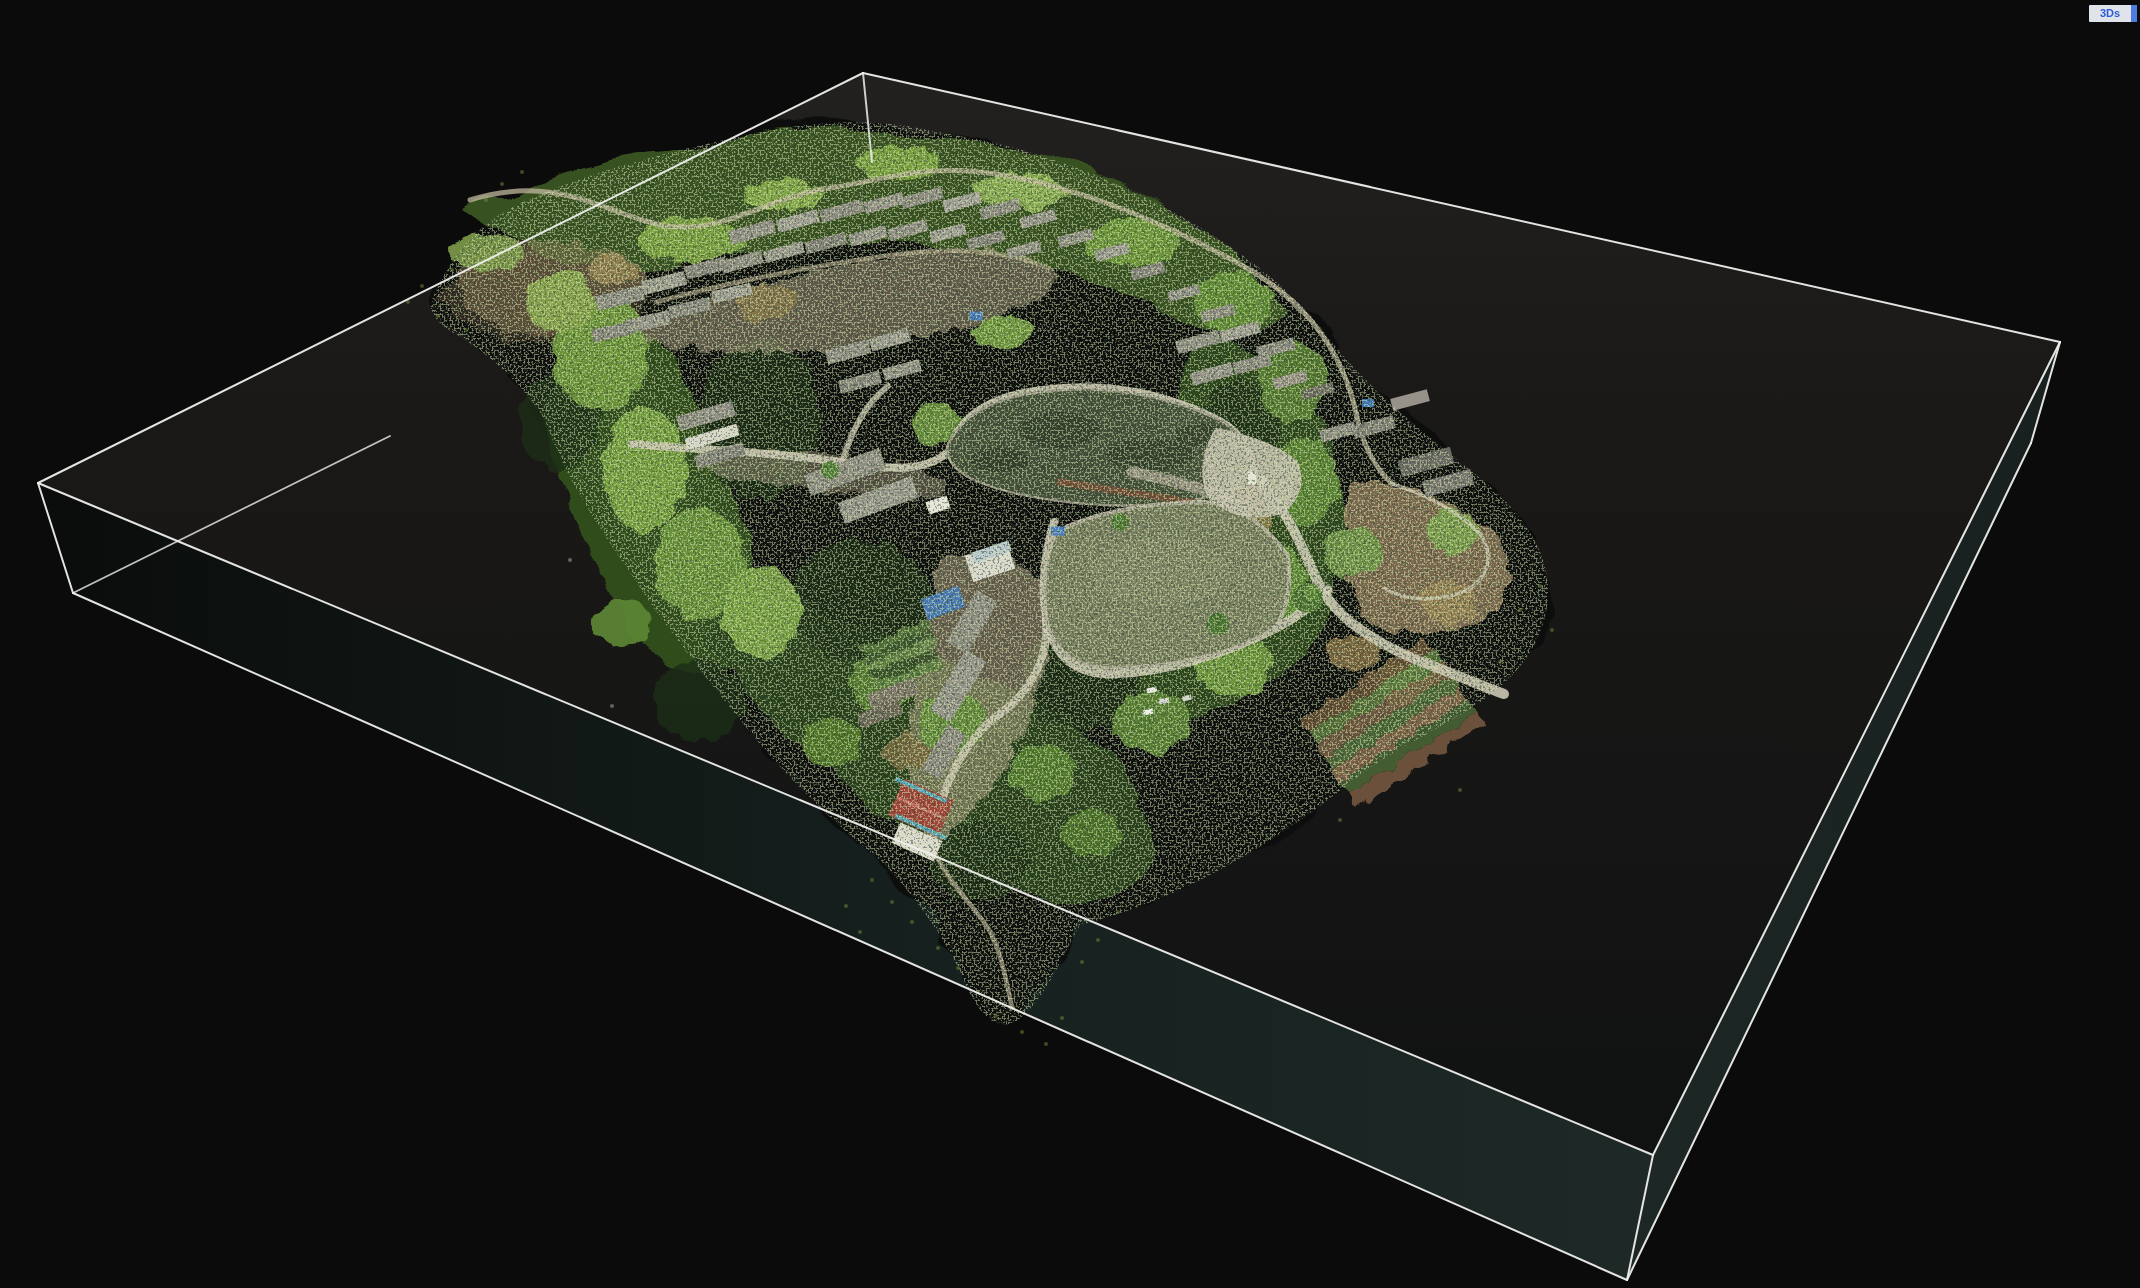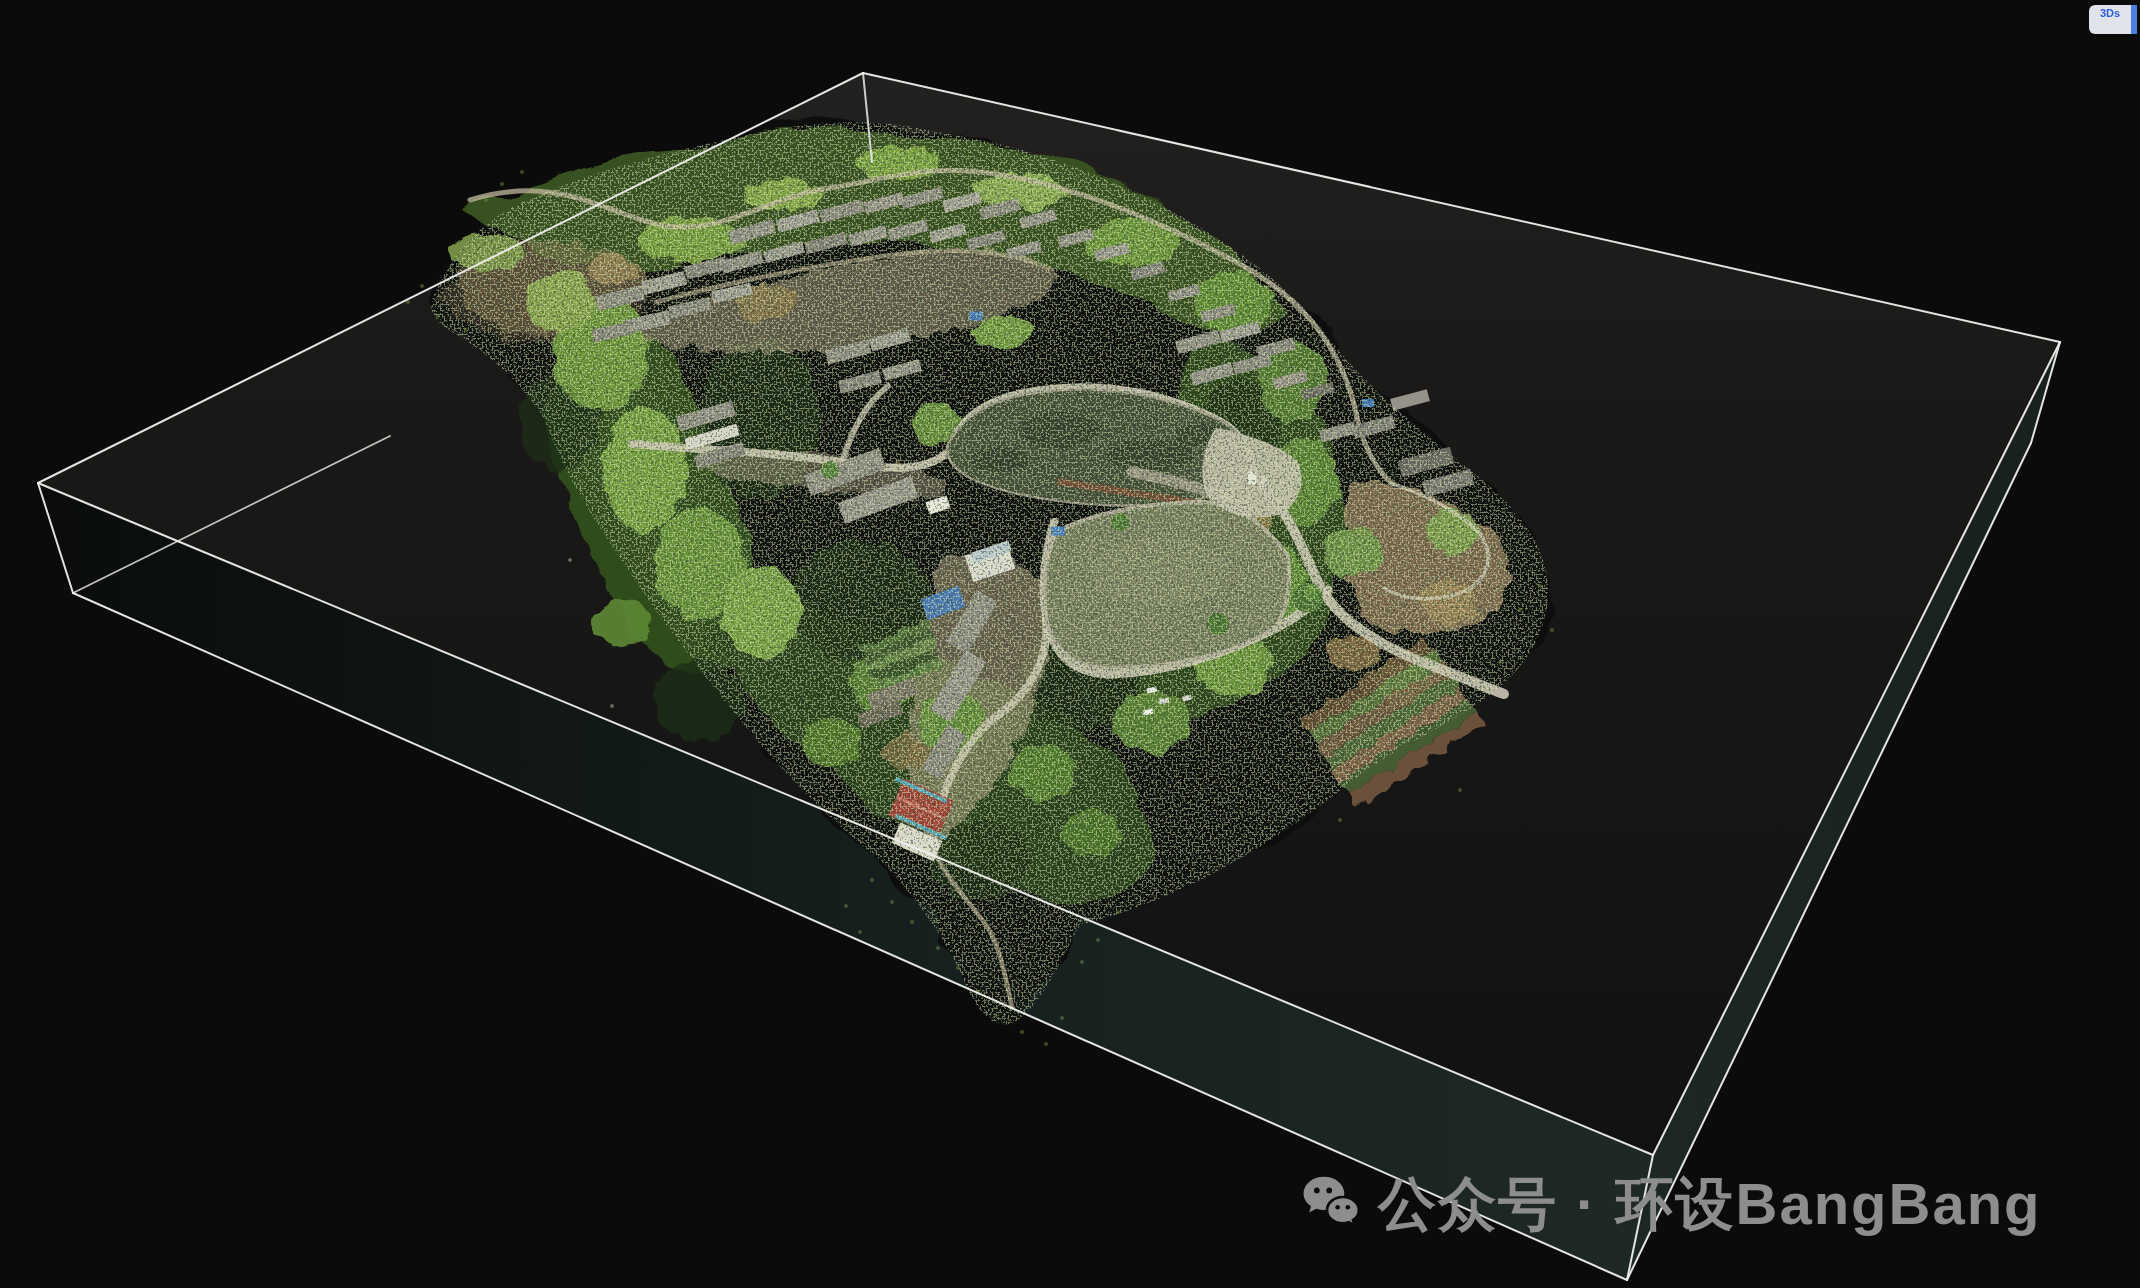--- a/index.html
+++ b/index.html
@@ -6,8 +6,8 @@
   .stage{position:relative;width:2140px;height:1288px;background:#0b0b0b;overflow:hidden;
          font-family:"Liberation Sans",sans-serif;}
   svg#scene{position:absolute;left:0;top:0;}
-  .chip{position:absolute;left:2089px;top:5px;width:48px;height:29px;background:#e0e3ea;
-        display:flex;align-items:stretch;border-radius:6px;}
+  .chip{position:absolute;left:2089px;top:5px;width:48px;height:17px;background:#e0e3ea;
+        display:flex;align-items:stretch;border-radius:1px;}
   .chip .lbl{flex:1;font-size:11px;font-weight:bold;color:#2b5bd7;text-align:center;line-height:17px;}
   .chip .bar{width:6px;background:#4c7de0;}
   .watermark{position:absolute;left:1300px;top:1166px;display:flex;align-items:center;gap:16px;

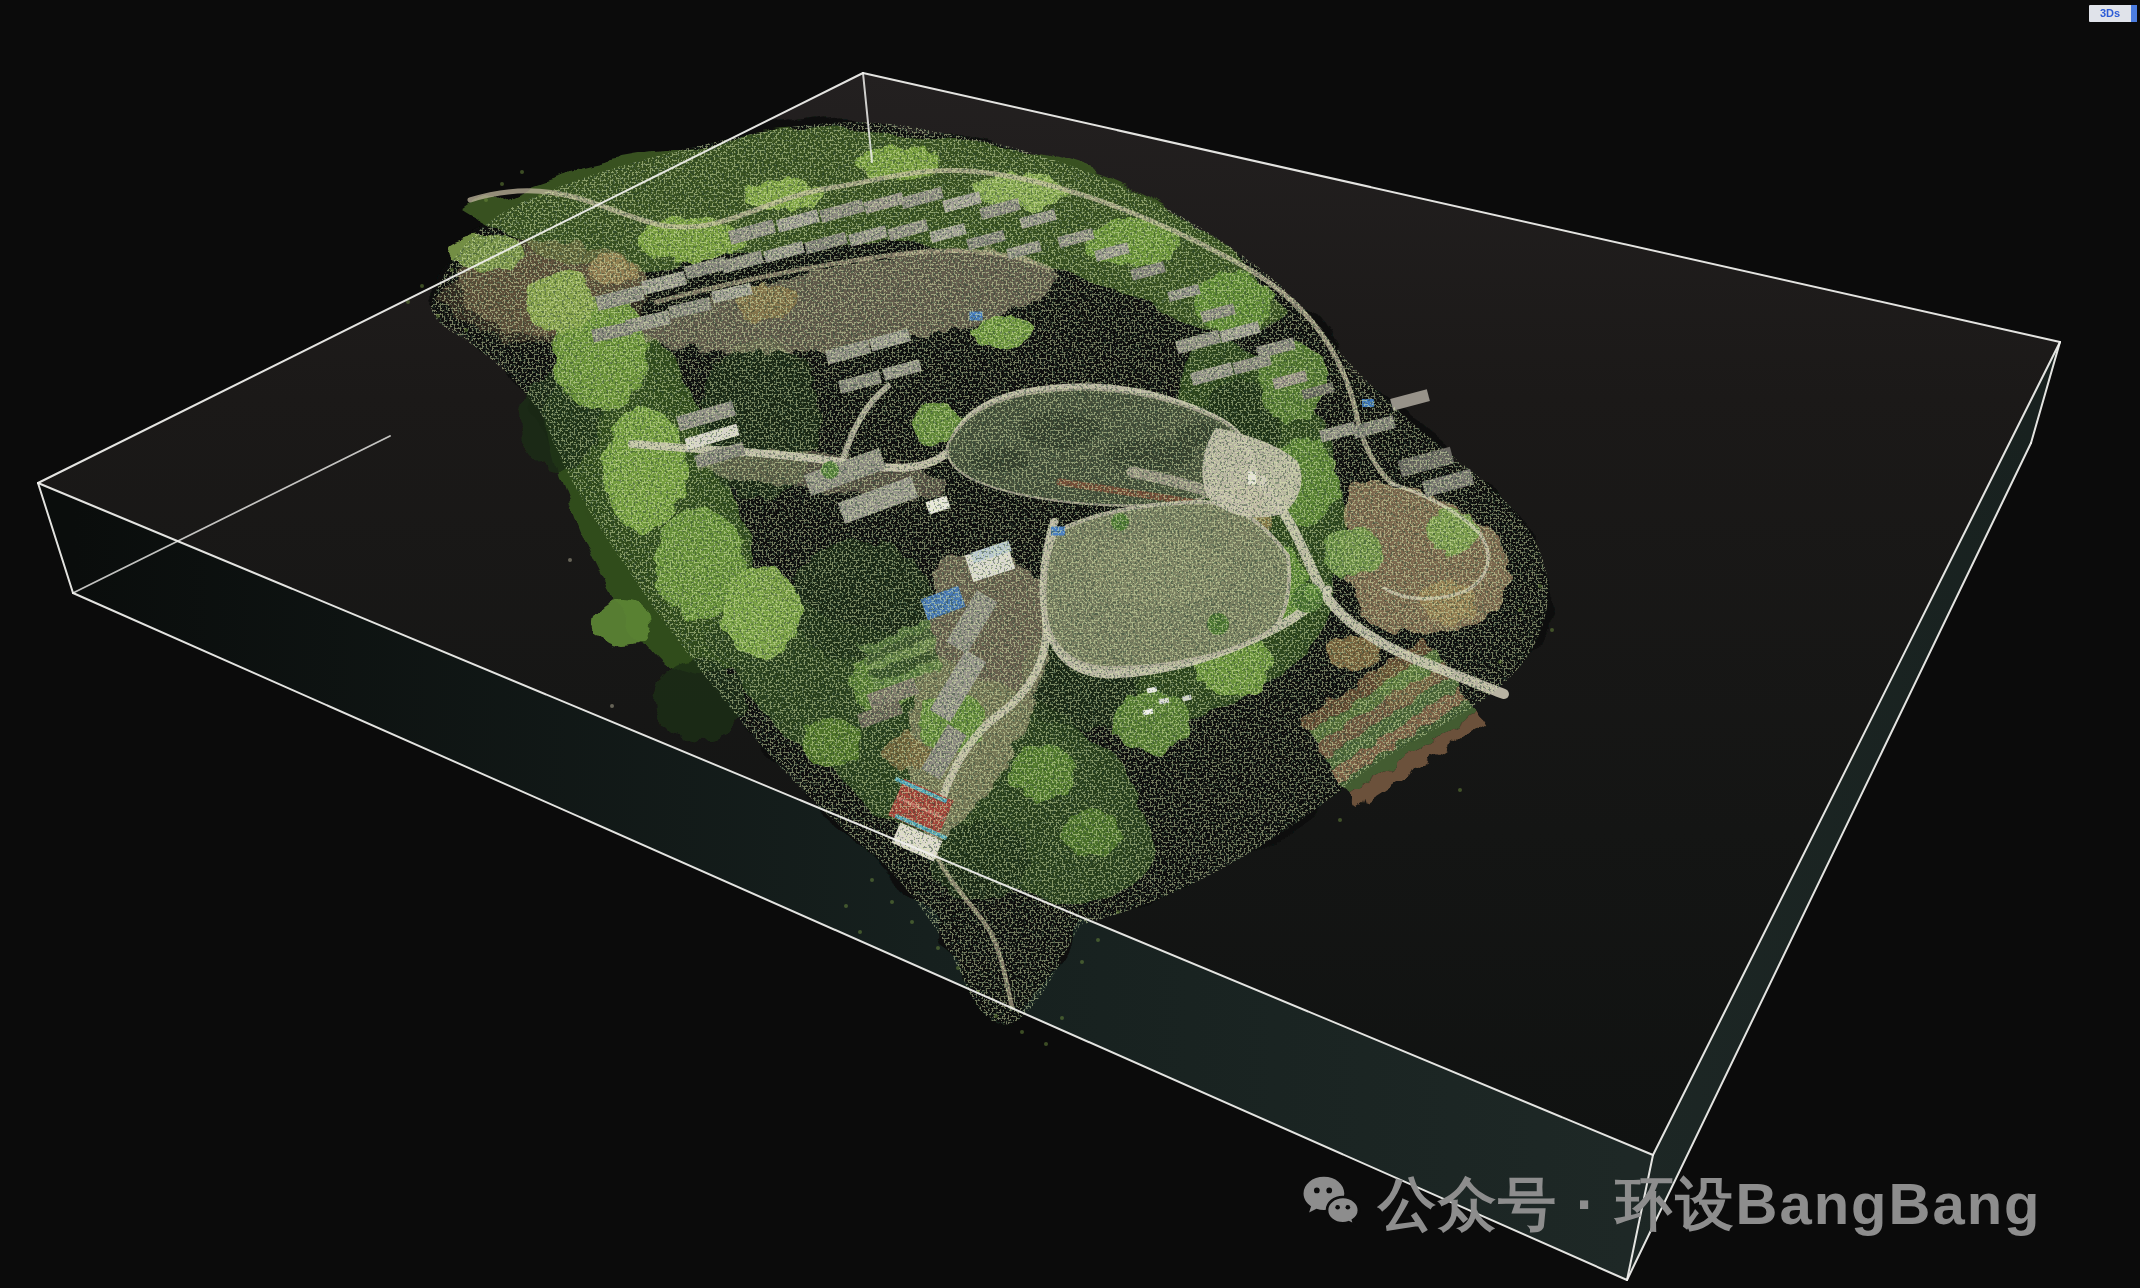--- a/index.html
+++ b/index.html
@@ -341,21 +341,6 @@
     <span class="bar"></span>
   </div>
 
-  <div class="watermark">
-    <svg width="62" height="62" viewBox="0 0 70 70">
-      <g fill="#8d8d8d">
-        <path d="M27,3 C14,3 4,11.5 4,22 C4,28 7.4,33 12.5,36.3 L10.3,43.5 L18.6,39.3 C21.2,40.2 24,40.7 27,40.7 C40,40.7 50,32.4 50,22 C50,11.5 40,3 27,3 Z"></path>
-        <path d="M48.5,26 C38.5,26 30.5,32.6 30.5,40.8 C30.5,49 38.5,55.6 48.5,55.6 C50.8,55.6 53,55.2 55,54.5 L61.6,57.8 L59.8,52 C63.8,49.4 66.5,45.4 66.5,40.8 C66.5,32.6 58.5,26 48.5,26 Z" stroke="#0b0b0b" stroke-width="3"></path>
-      </g>
-      <g fill="#0b0b0b">
-        <circle cx="19" cy="18.5" r="3.2"></circle>
-        <circle cx="33" cy="18.5" r="3.2"></circle>
-        <circle cx="42.5" cy="37.5" r="2.6"></circle>
-        <circle cx="54" cy="37.5" r="2.6"></circle>
-      </g>
-    </svg>
-    <span class="txt">公众号 · 环设BangBang</span>
-  </div>
 </div>
 
 </body></html>

